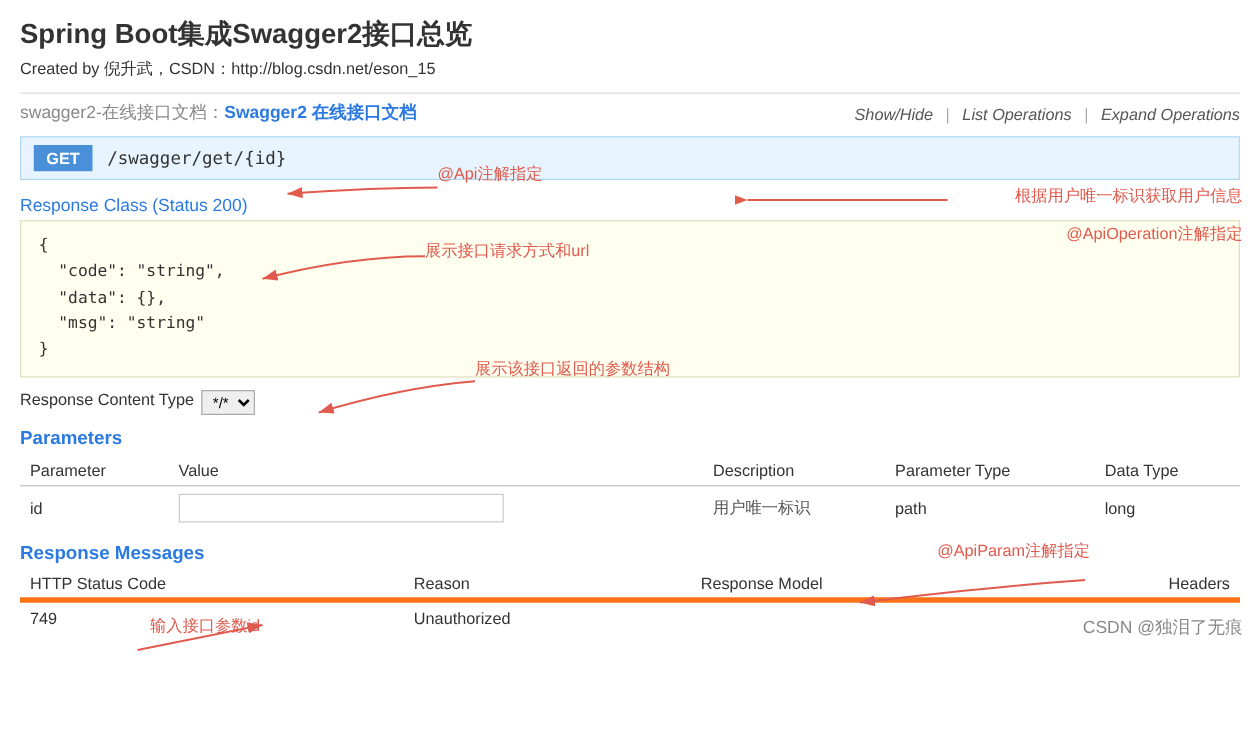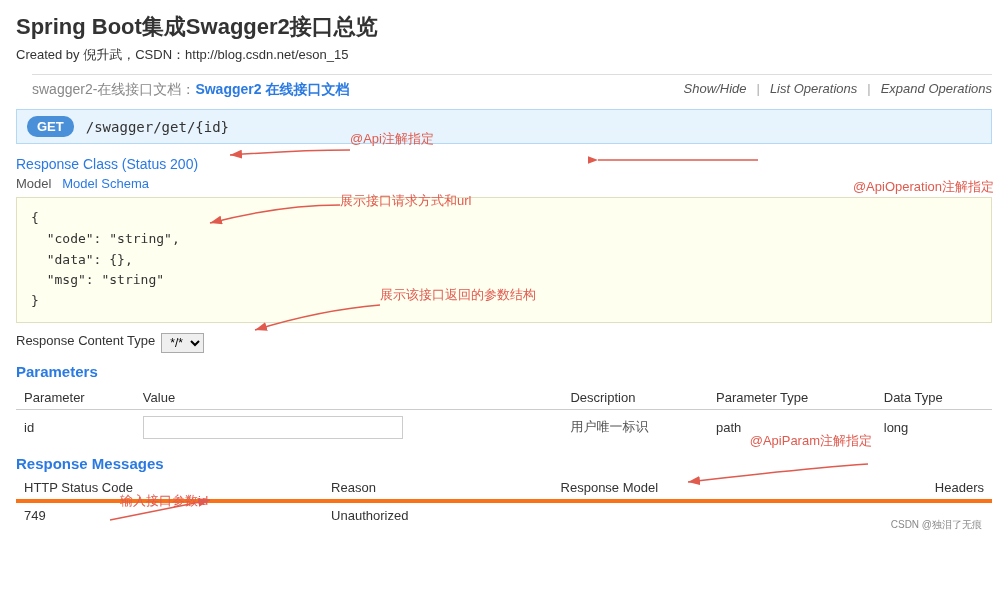--- a/index.html
+++ b/index.html
@@ -34,12 +34,11 @@
     }
     .api-title-bar {
       display: flex;
-      align-items: flex-start;
+      align-items: flex-end;
       justify-content: space-between;
       border-top: 1px solid #ddd;
       padding: 6px 0;
       margin-bottom: 4px;
-      margin-left: 16px;
     }
     .api-title-left {
       font-size: 14px;

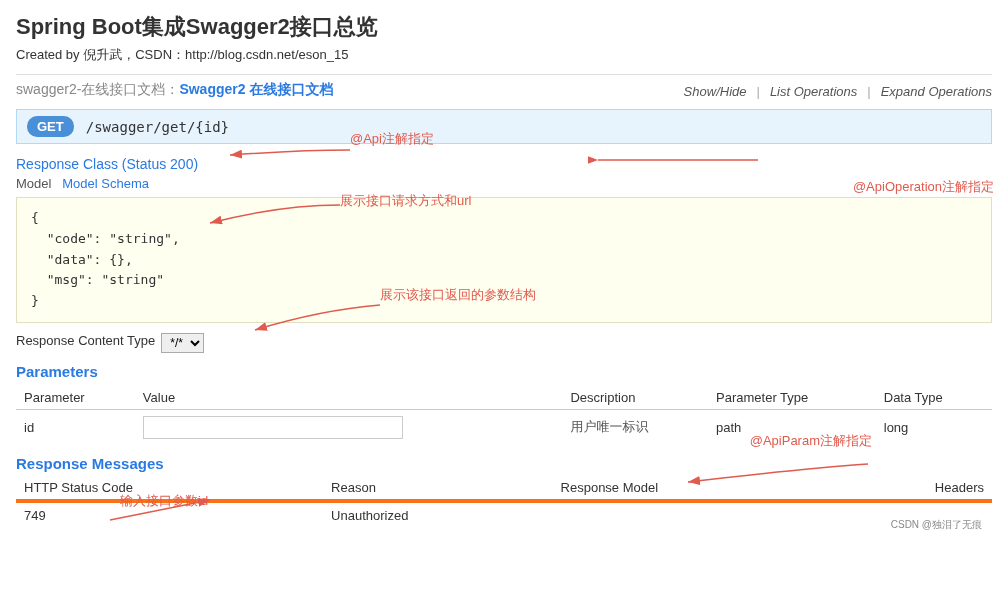--- a/index.html
+++ b/index.html
@@ -81,7 +81,7 @@
       font-size: 13px;
       padding: 3px 10px;
       margin-right: 12px;
-      border-radius: 10px;
+      border-radius: 0;
     }
     .api-path {
       font-size: 14px;

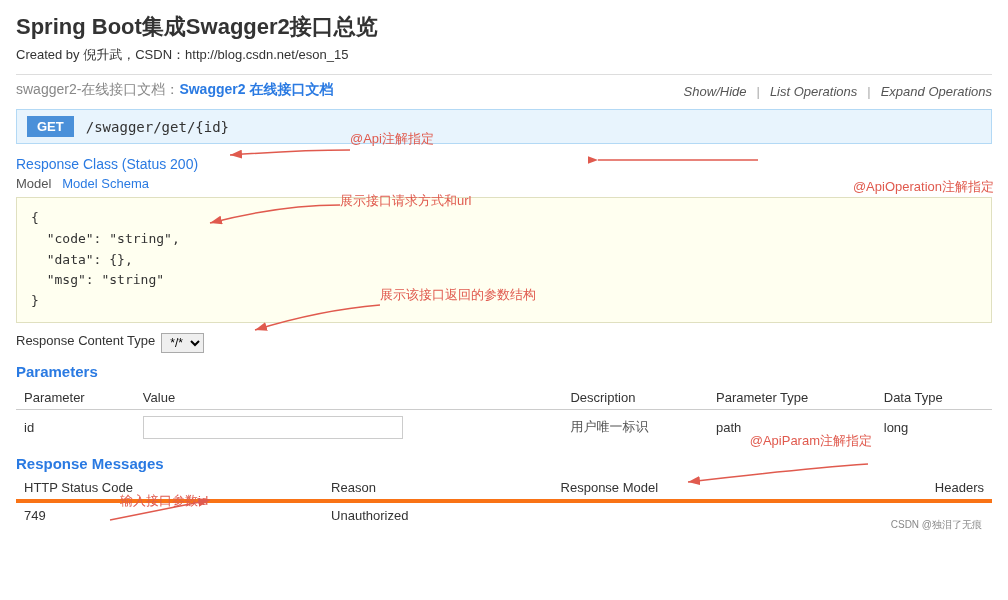--- a/index.html
+++ b/index.html
@@ -306,6 +306,9 @@
     <path d="M130,20 Q80,20 10,25" fill="none" stroke="#e05a4e" stroke-width="1.5" marker-end="url(#arrowhead1)"></path>
   </svg>
 
+  <div class="annotation" style="top: 148px; right: 14px; text-align:right; max-width: 220px;">
+    <span>根据用户唯一标识获取用户信息</span>
+  </div>
 
   <svg class="arrow-svg" style="top:140px; right:240px; width:180px; height:30px;" viewBox="0 0 180 30">
     <defs>

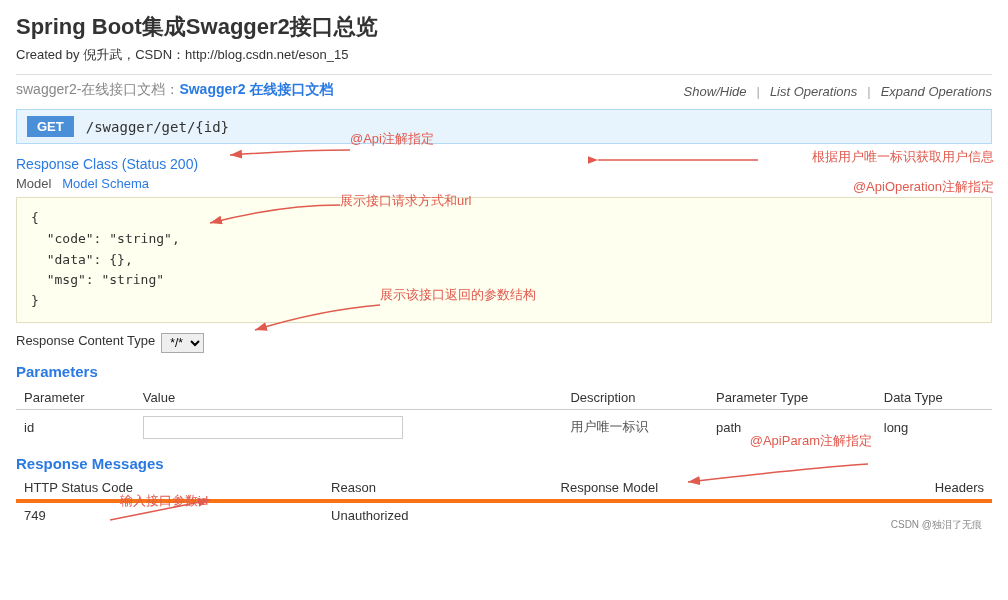--- a/index.html
+++ b/index.html
@@ -226,11 +226,6 @@
   </div>
 
   <div class="response-class">Response Class (Status 200)</div>
-  <div class="model-row">
-    <span>Model</span>
-    &nbsp;
-    <a>Model Schema</a>
-  </div>
 
   <div class="json-block">
     <pre>{

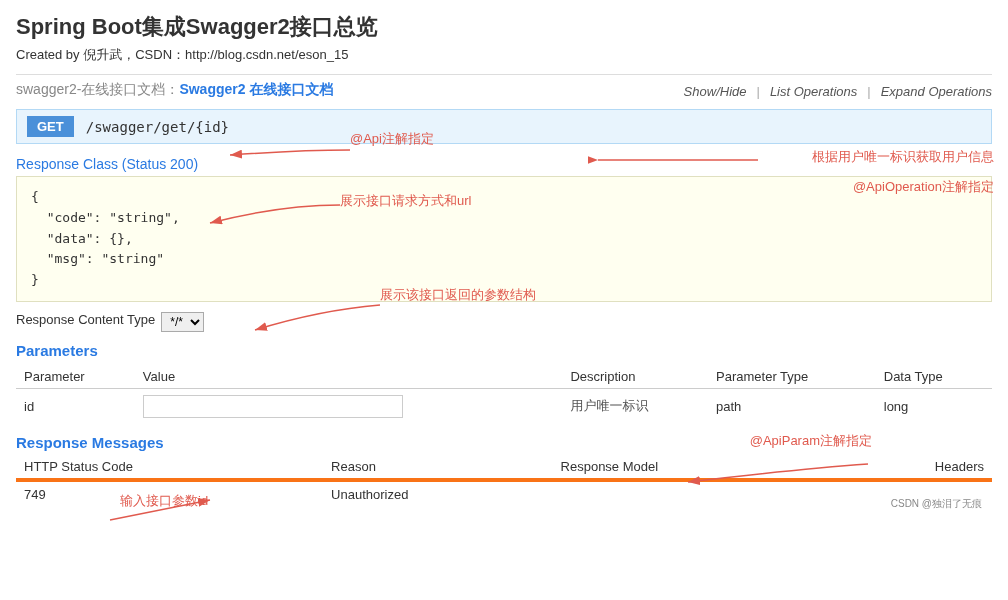--- a/index.html
+++ b/index.html
@@ -183,8 +183,8 @@
     .watermark {
       position: absolute;
       bottom: 8px;
-      right: 26px;
-      font-size: 10px;
+      right: 14px;
+      font-size: 14px;
       color: #888;
     }
 

